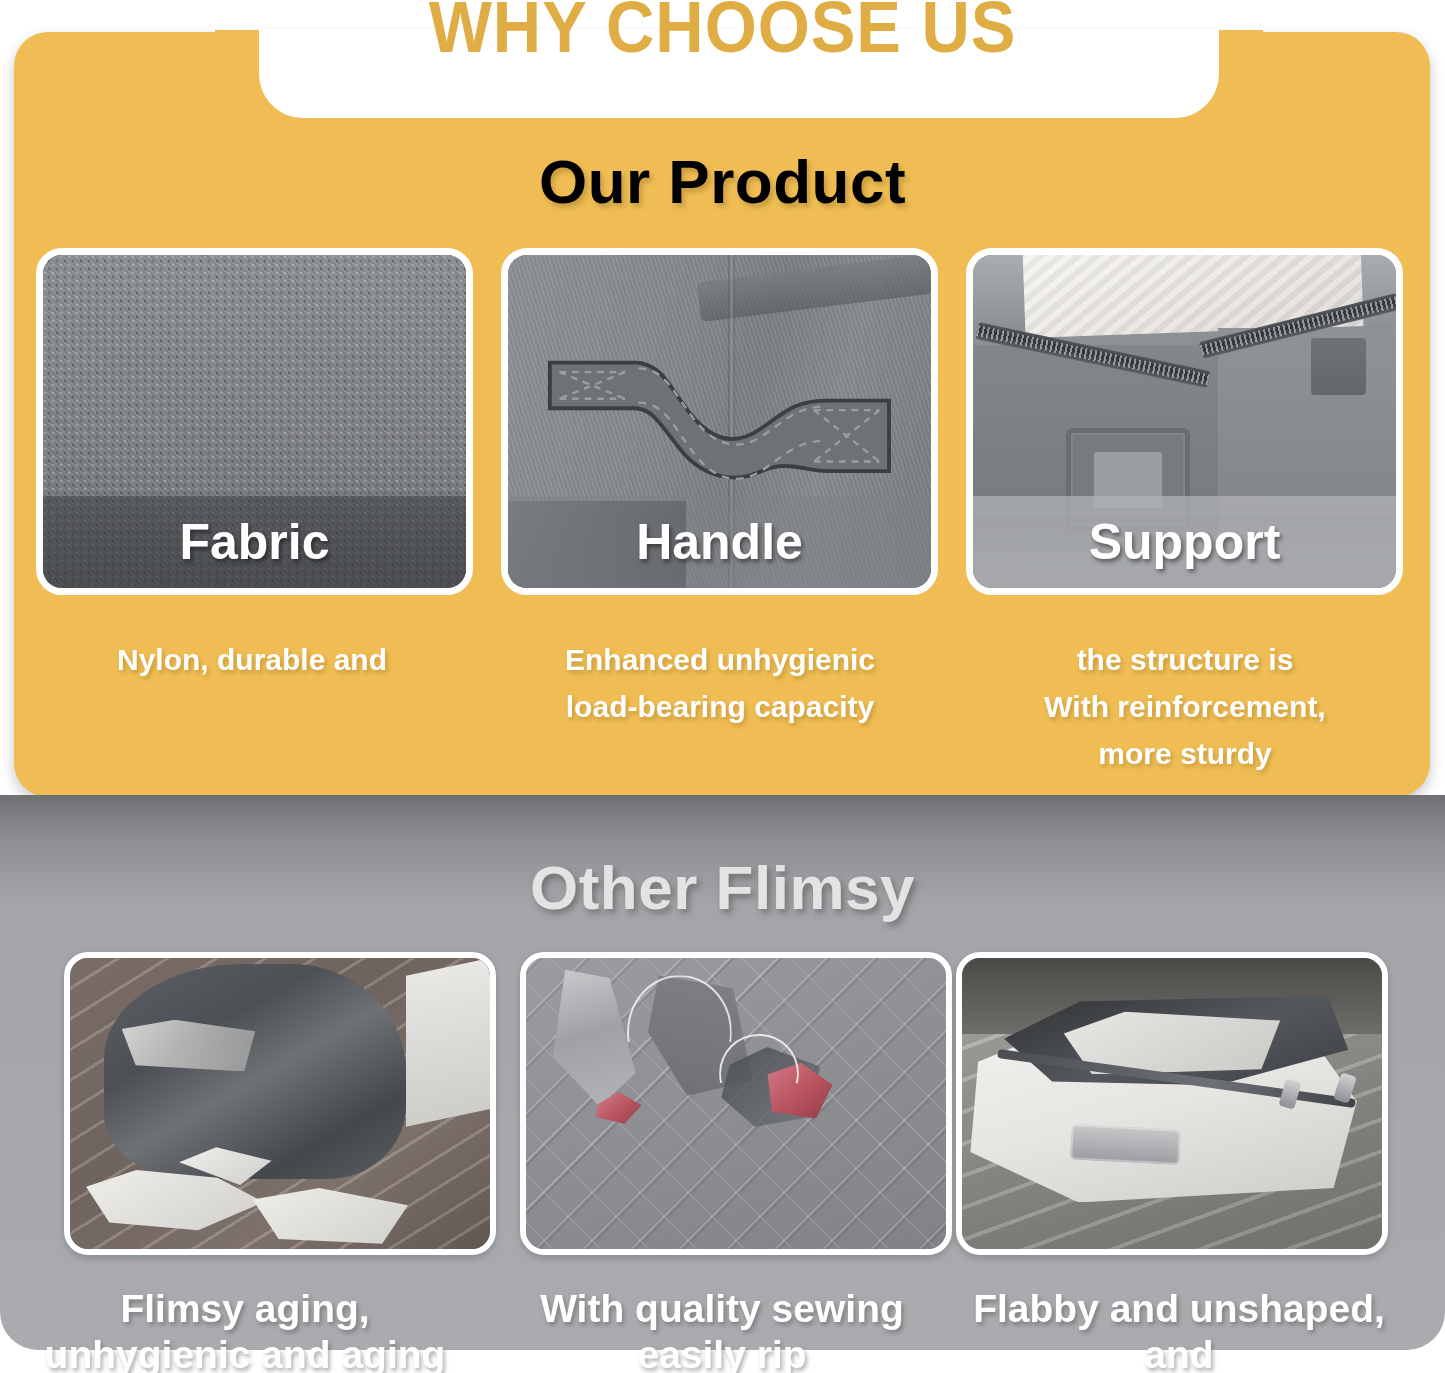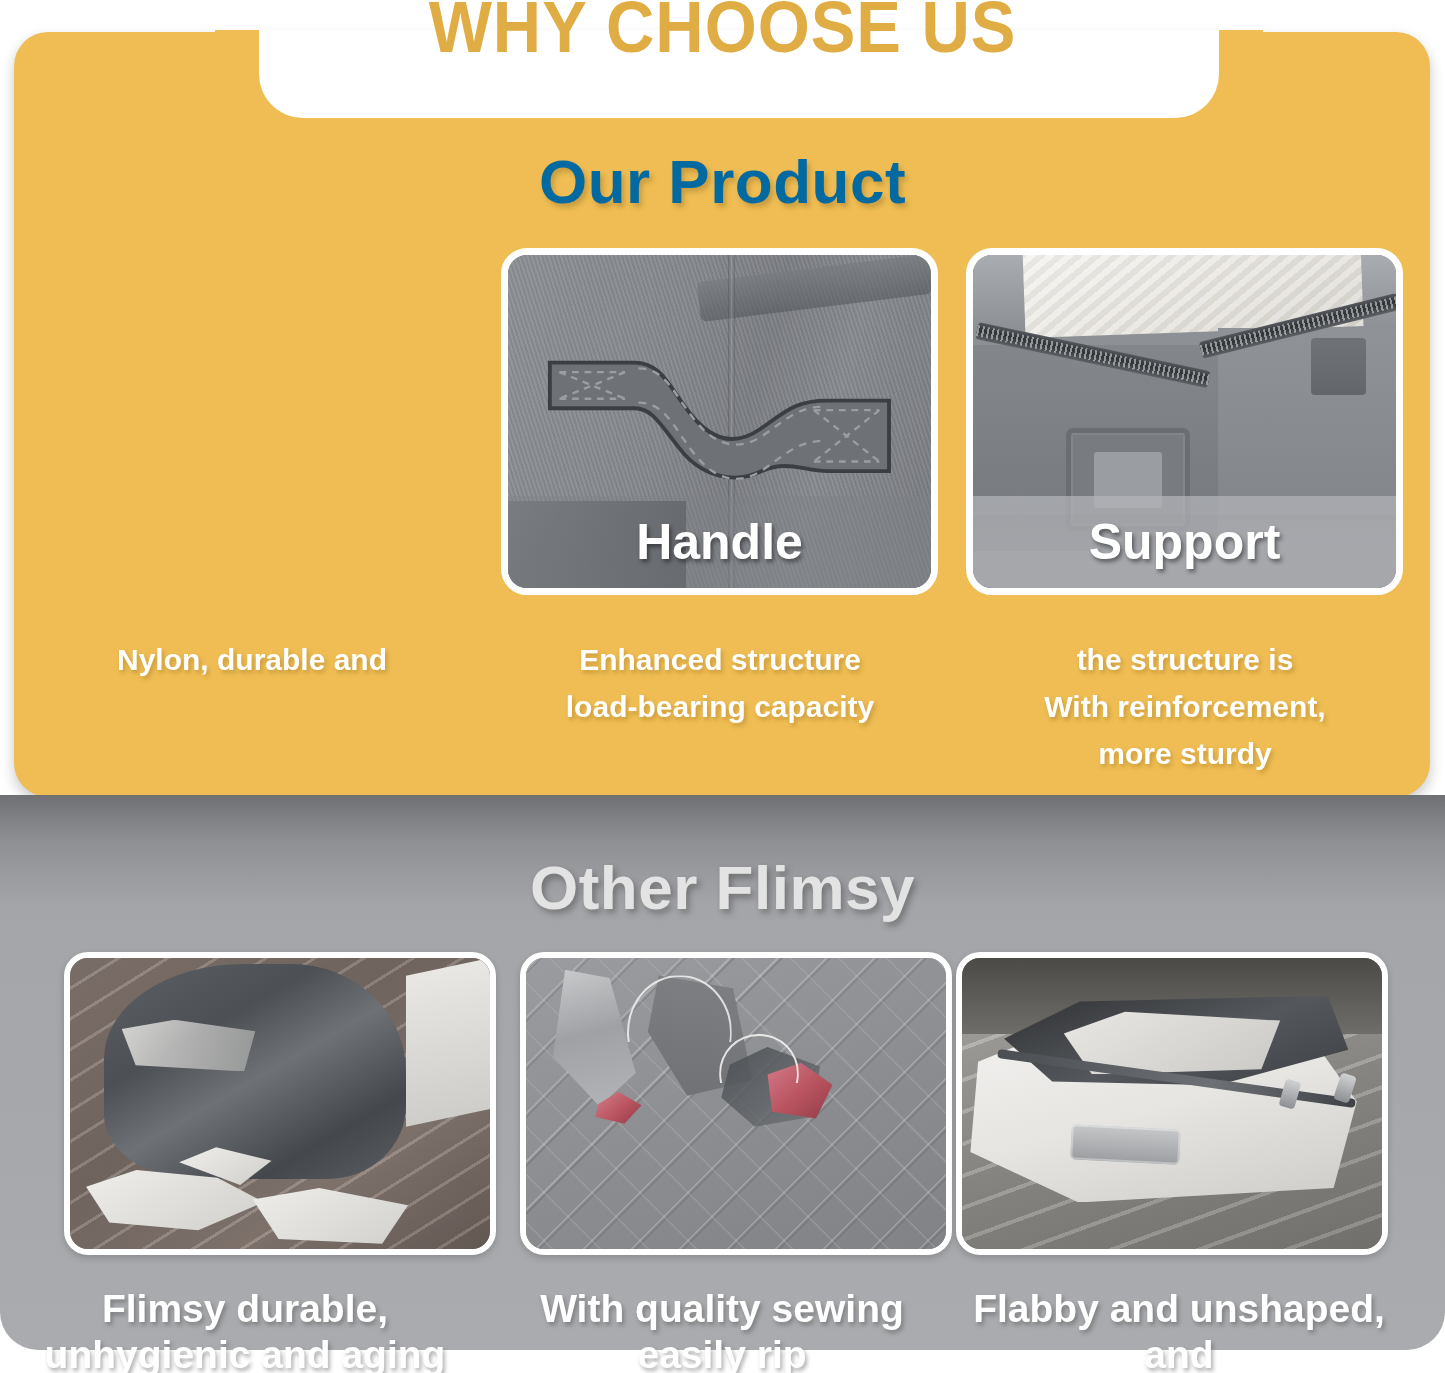--- a/index.html
+++ b/index.html
@@ -59,7 +59,7 @@
   
   .sect-heading{
     position:absolute;width:100%;text-align:center;
-    font-size:62px;font-weight:bold;color:#0369a1;
+    font-size:62px;font-weight:bold;color:#000000;
     text-shadow:3px 4px 5px rgba(110,80,20,.30);
     letter-spacing:.5px;
   }

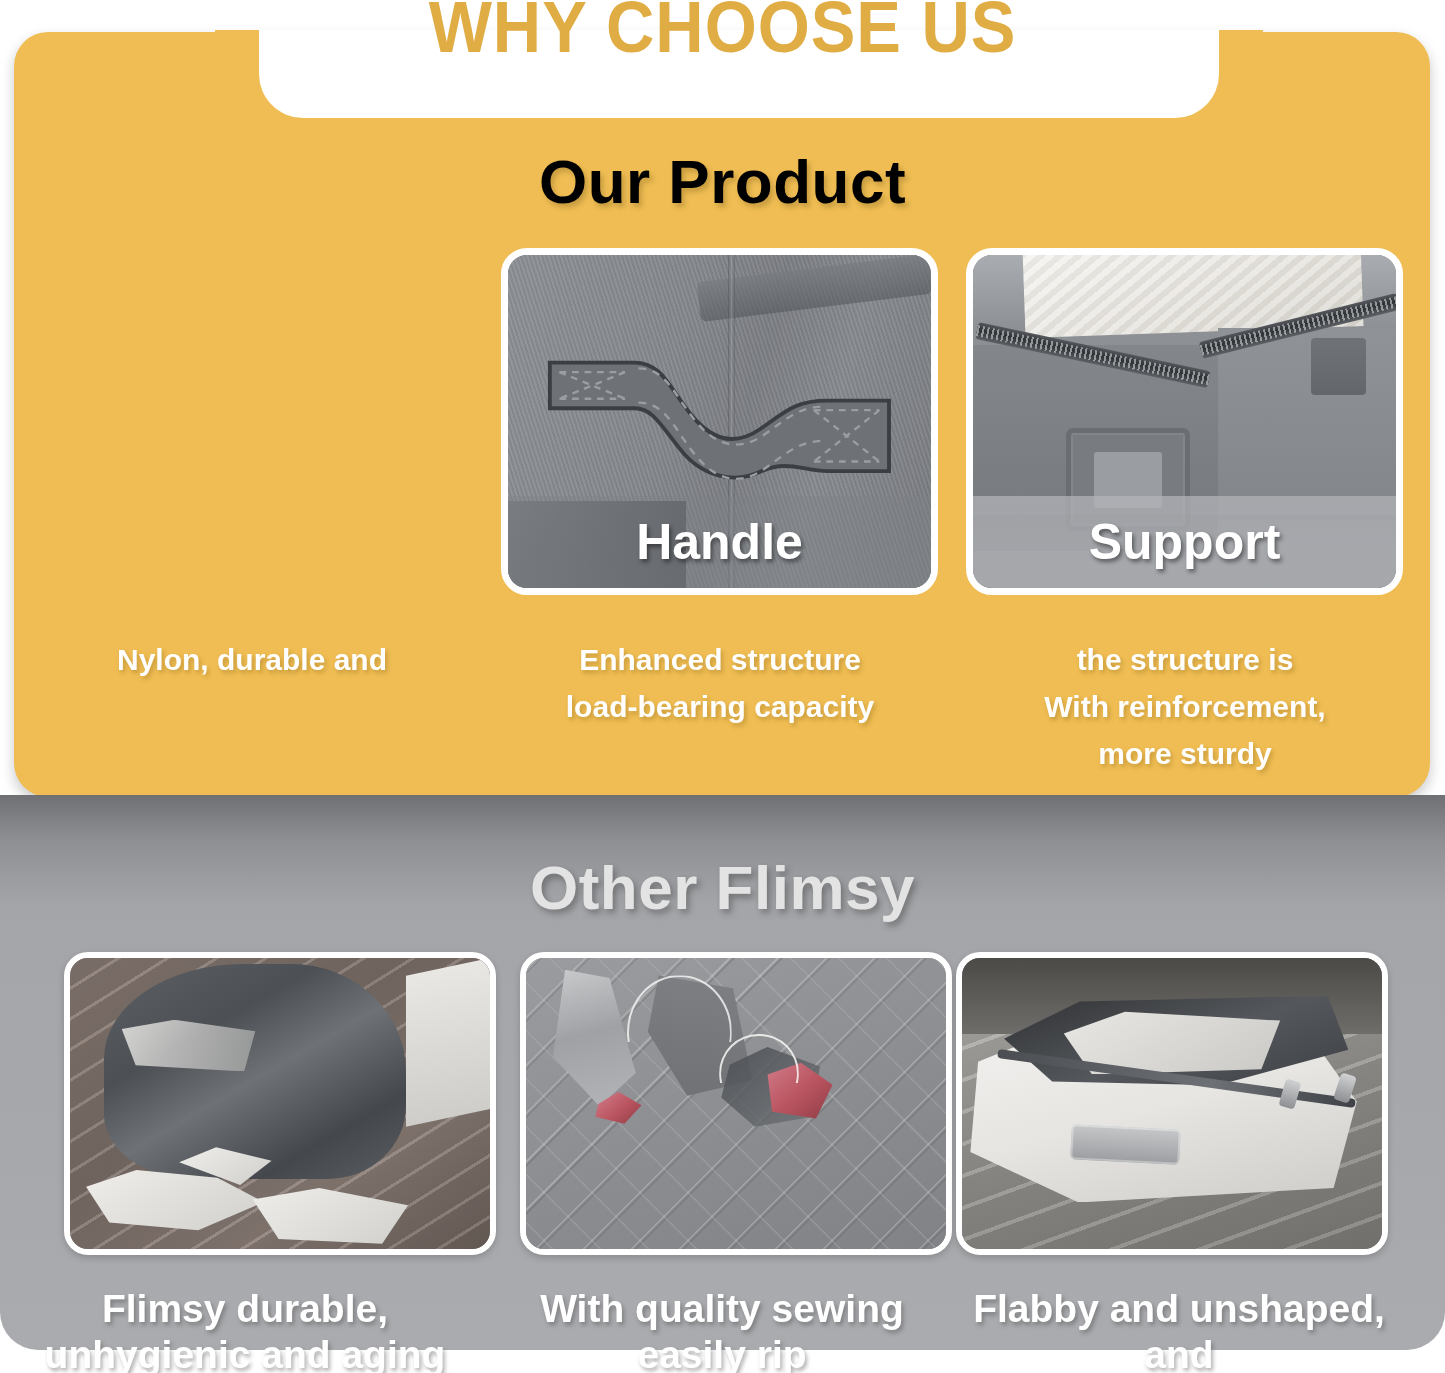--- a/index.html
+++ b/index.html
@@ -248,6 +248,12 @@
 
   <div class="card-row">
 
+    <div class="card c1">
+      <div class="card-media">
+        <div class="fabric"></div>
+      </div>
+      <div class="card-label">Fabric</div>
+    </div>
 
     <div class="card c2">
       <div class="card-media">

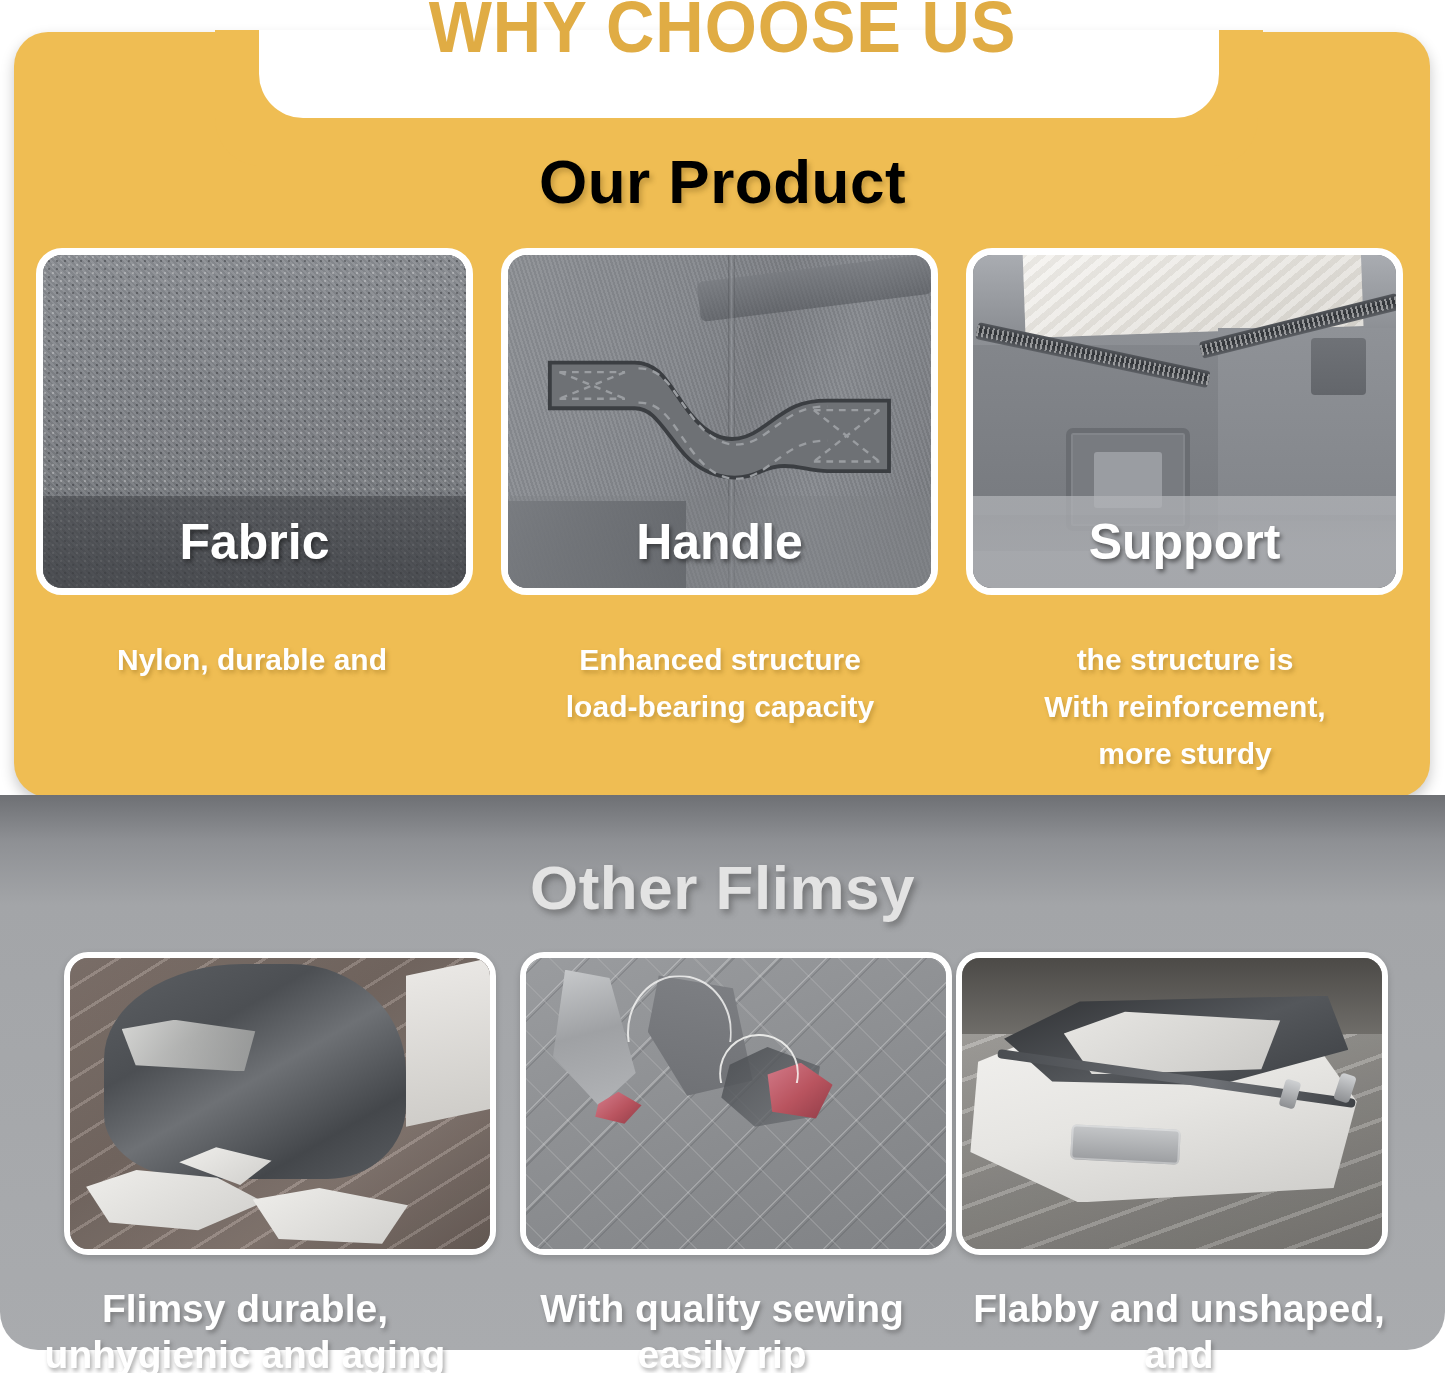--- a/index.html
+++ b/index.html
@@ -300,7 +300,7 @@
       <div>Nylon, durable and</div>
     </div>
     <div class="gold-cap g2">
-      <div>Enhanced structure</div>
+      <div>Enhanced unhygienic</div>
       <div>load-bearing capacity</div>
     </div>
     <div class="gold-cap g3">

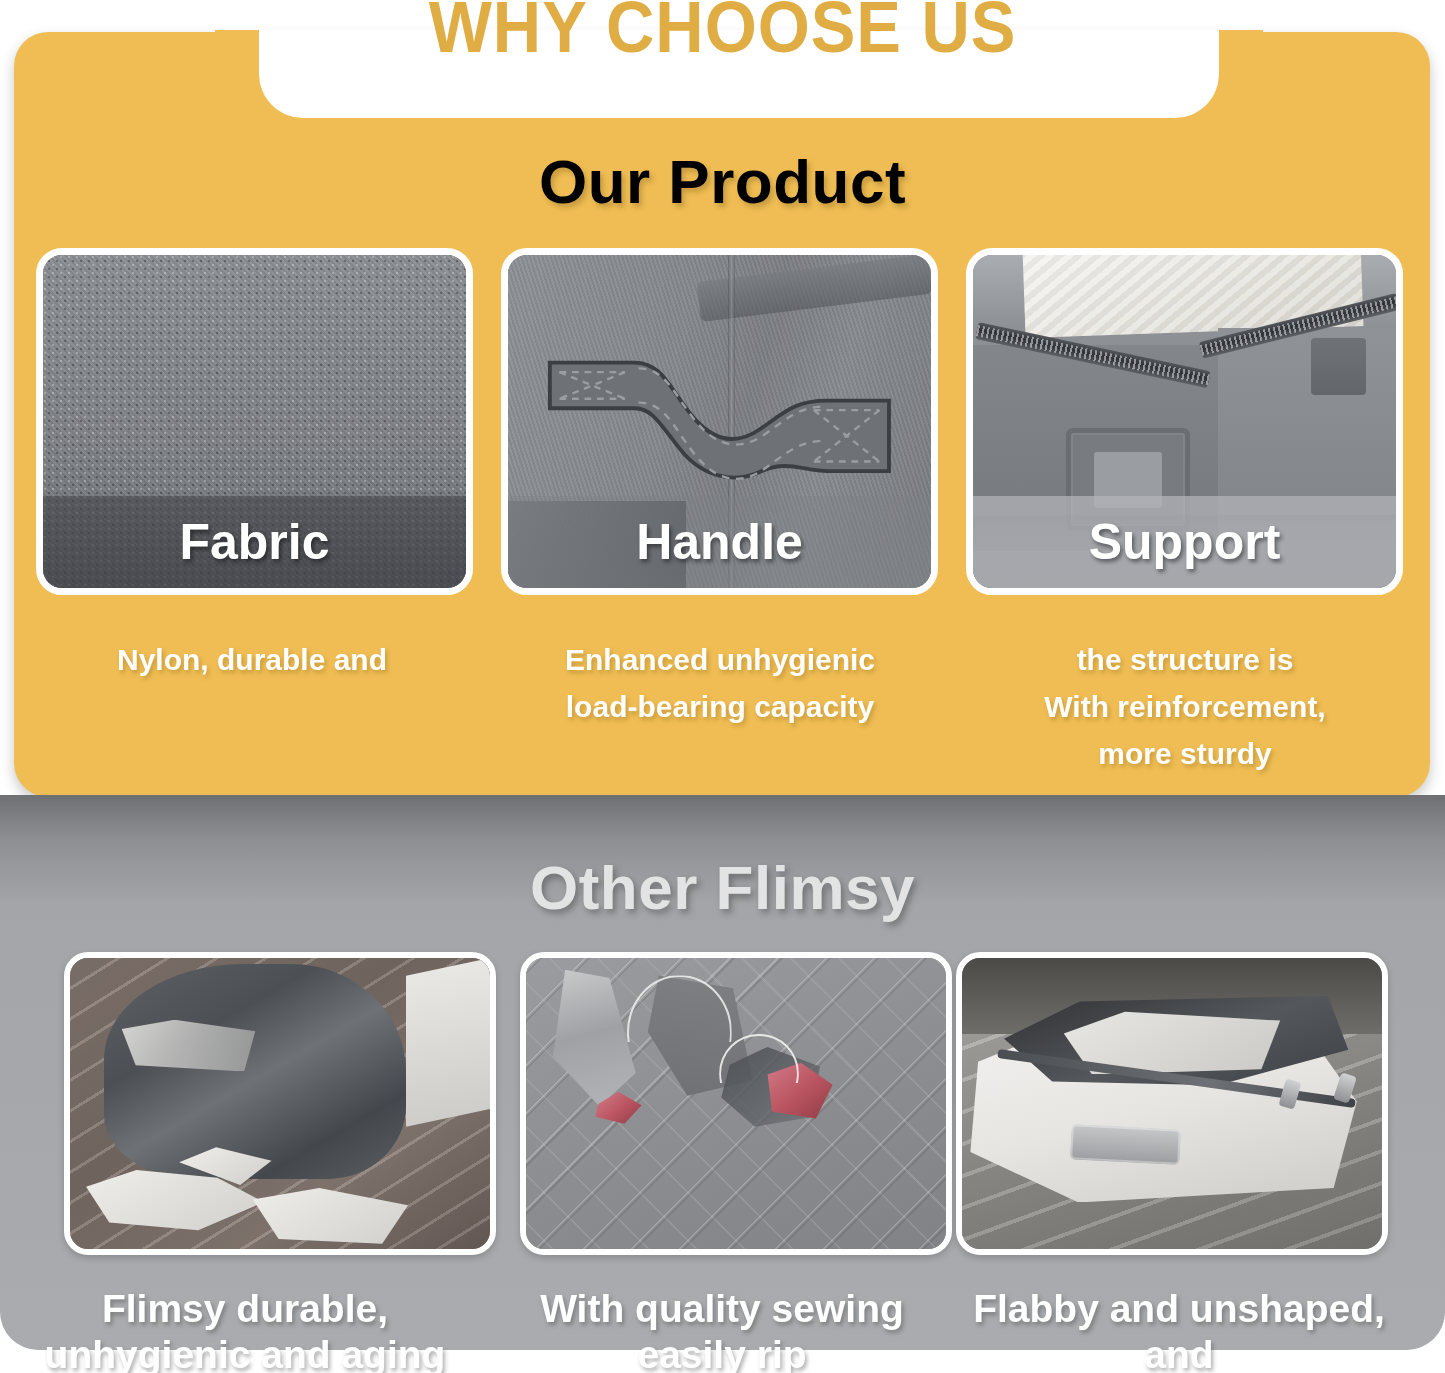--- a/index.html
+++ b/index.html
@@ -352,7 +352,7 @@
 
   <div class="gray-caps">
     <div class="gray-cap y1">
-      <div>Flimsy durable,</div>
+      <div>Flimsy aging,</div>
       <div>unhygienic and aging</div>
     </div>
     <div class="gray-cap y2">

